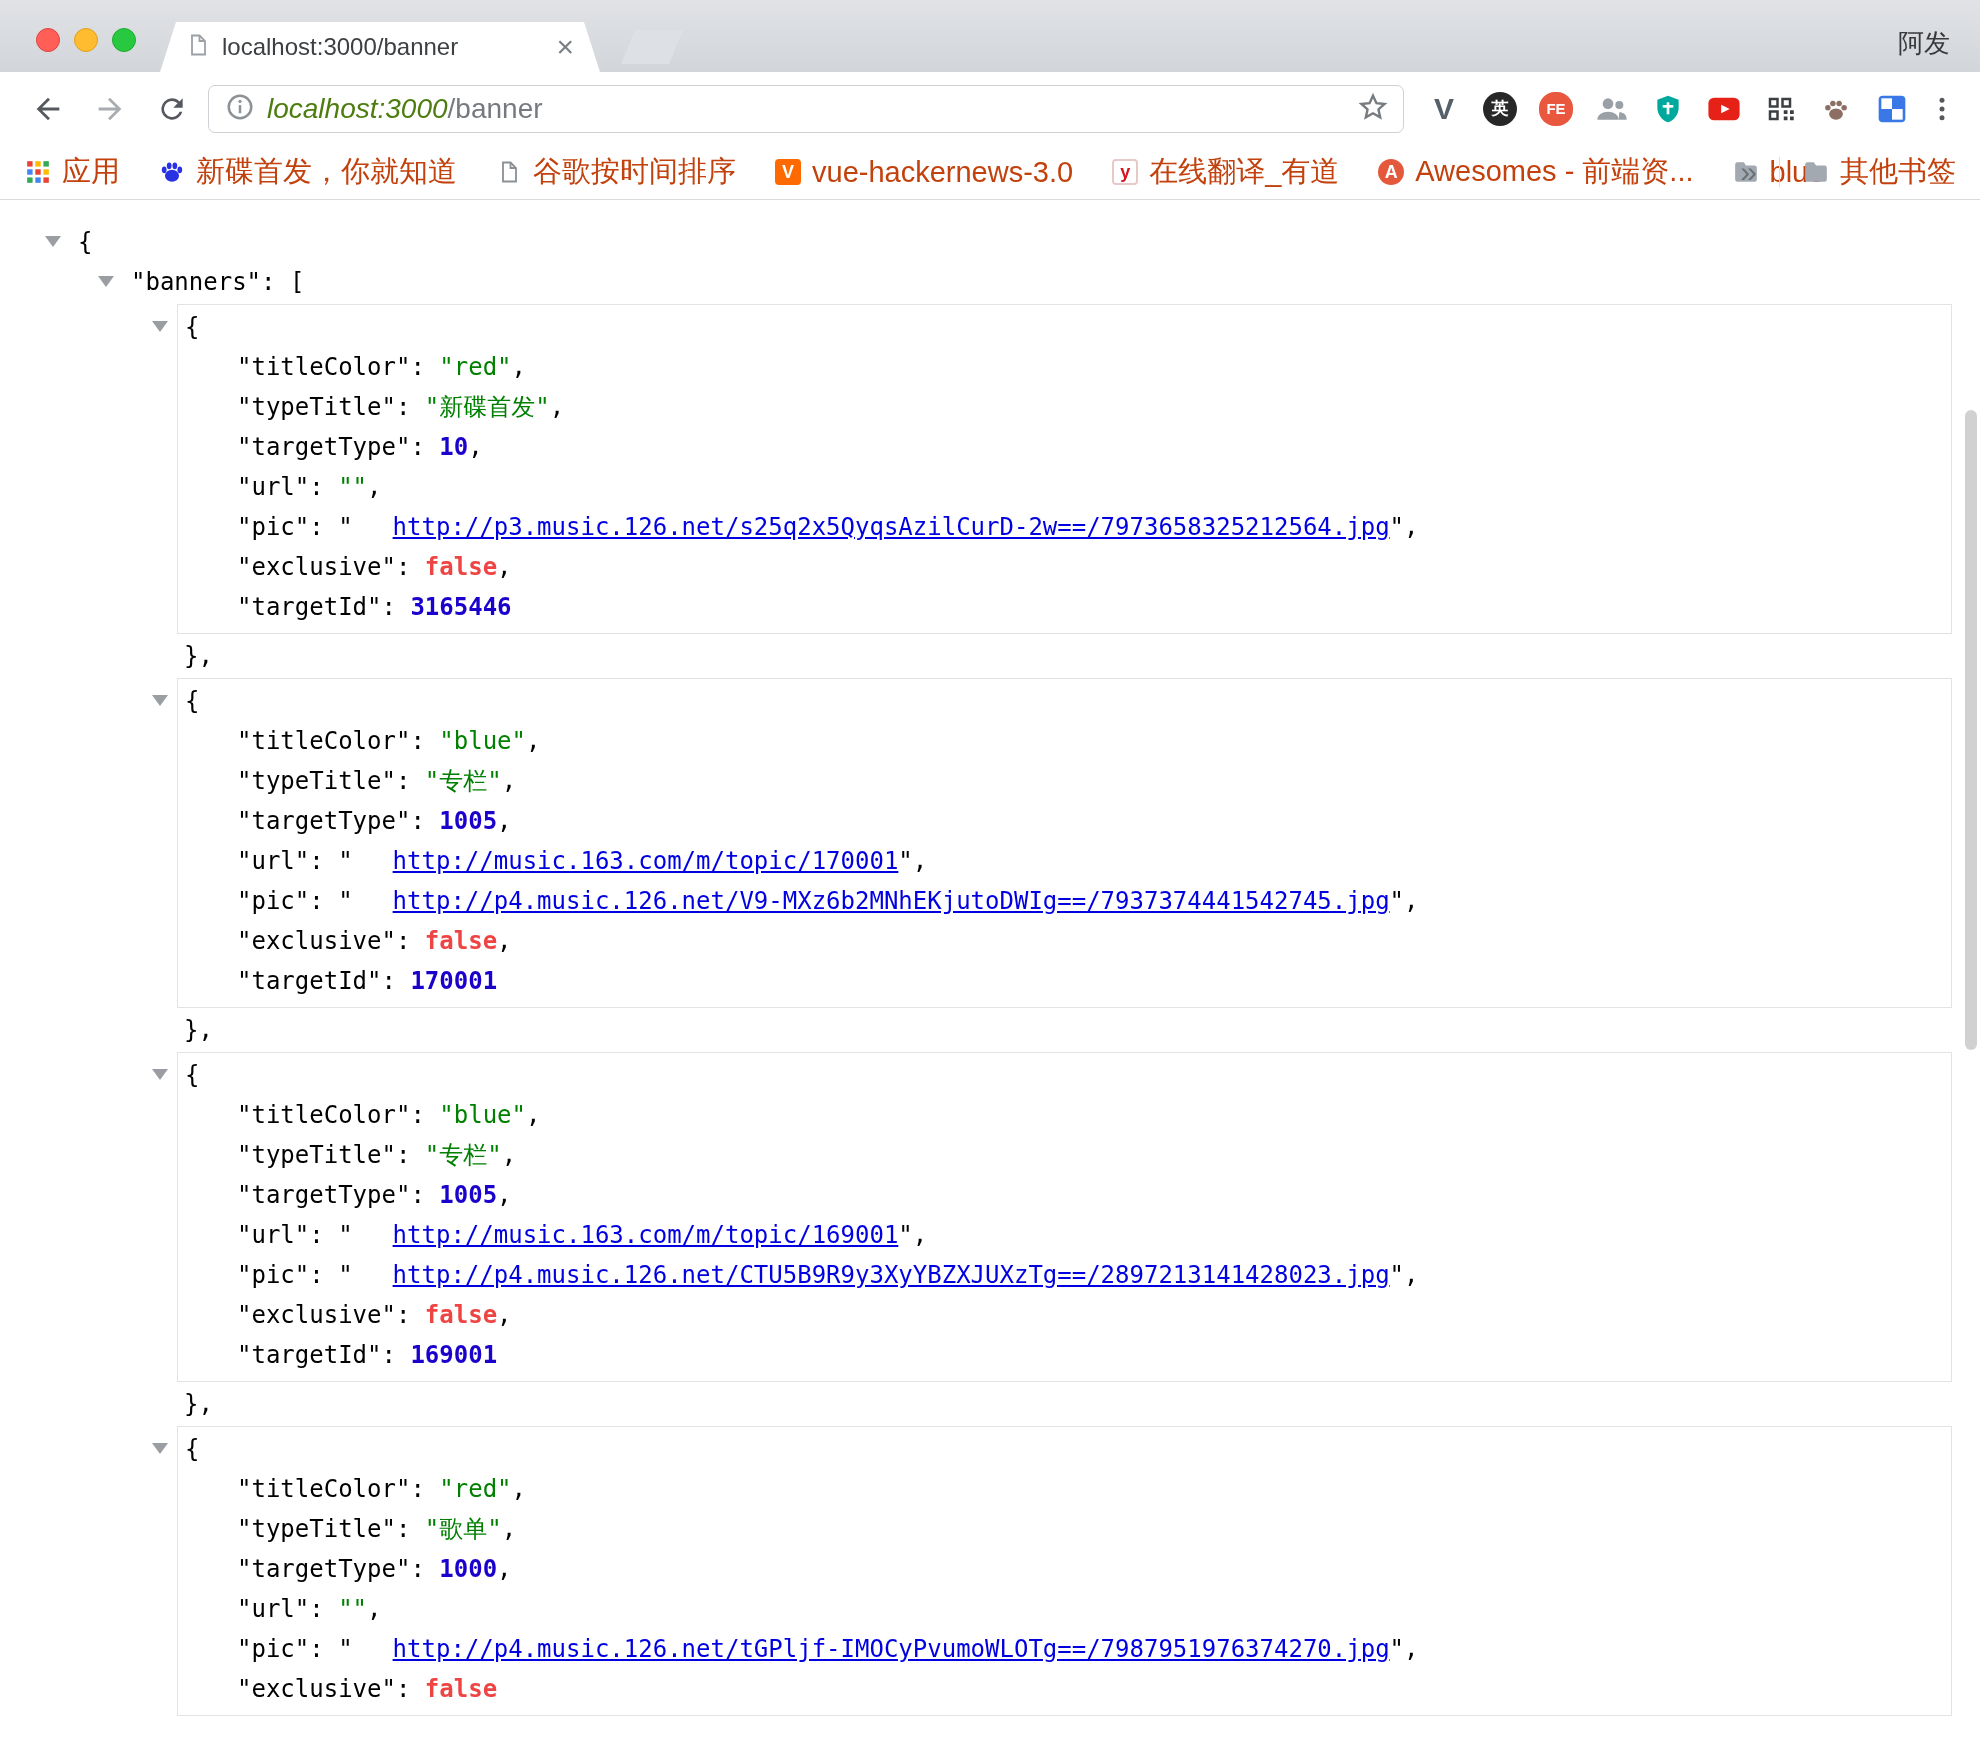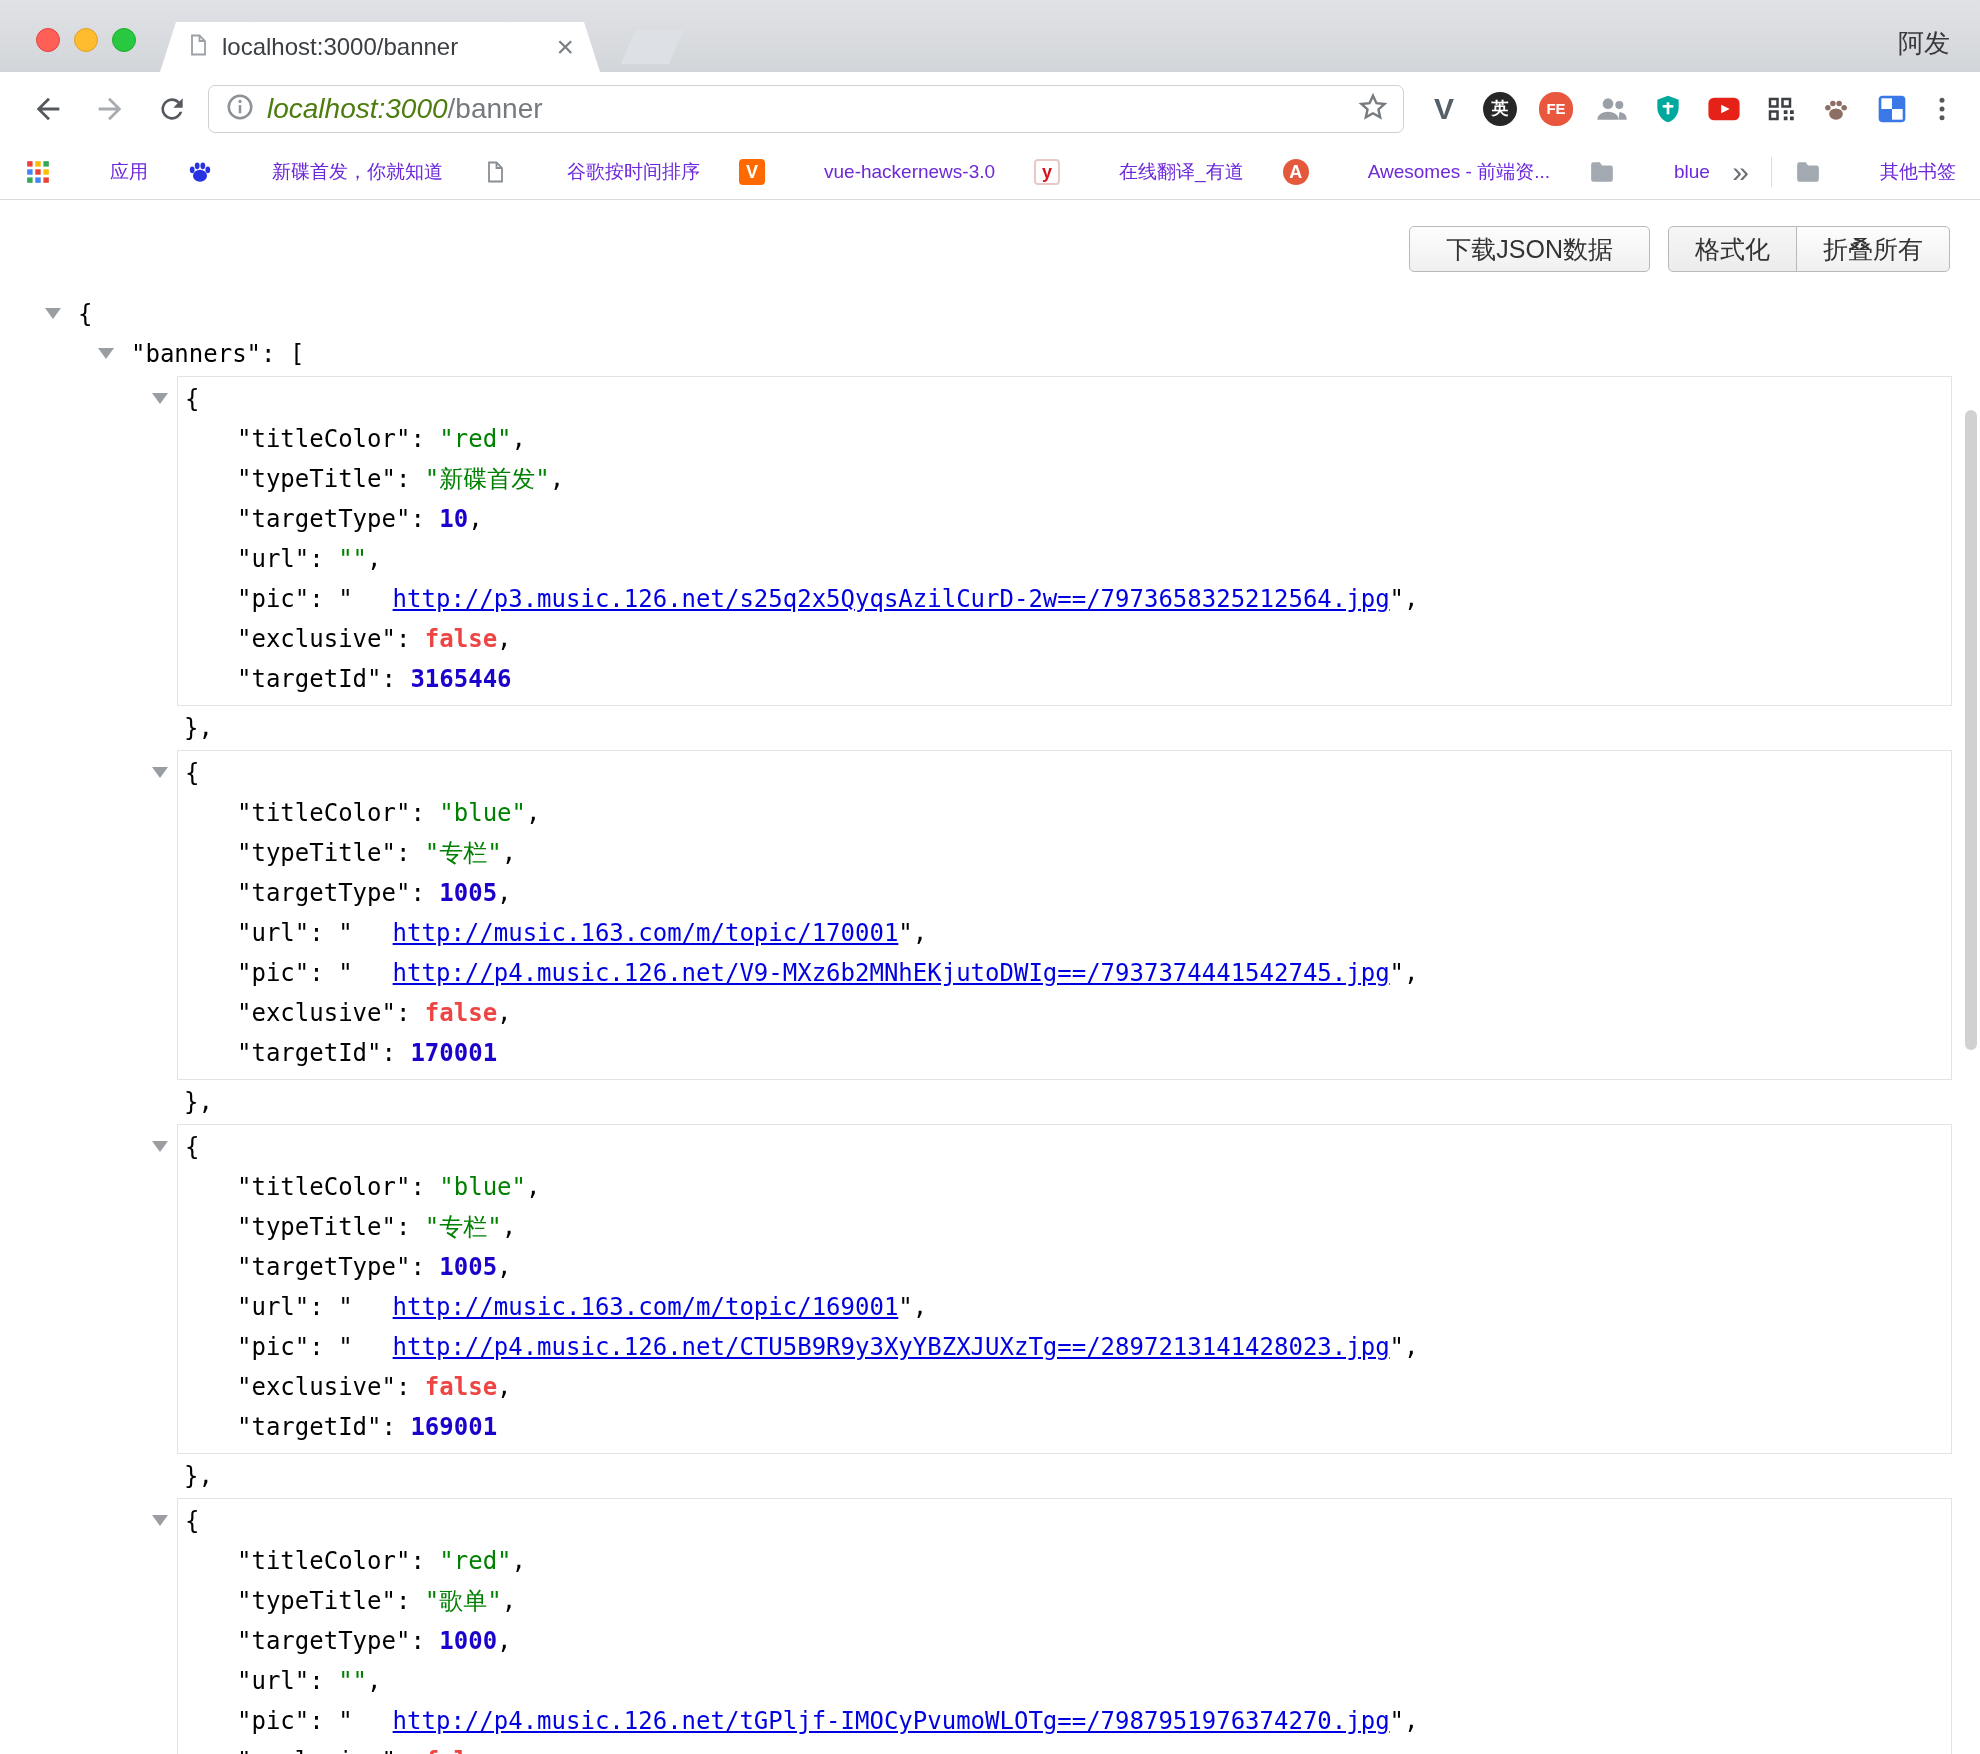--- a/index.html
+++ b/index.html
@@ -44,7 +44,7 @@
   .bm-items { display:flex; align-items:center; gap:38px; flex:1; min-width:0; }
   .bm-item { display:flex; align-items:center; gap:10px; white-space:nowrap; }
   .bm-icon { width:28px; height:28px; display:flex; align-items:center; justify-content:center; }
-  .bm-label { font-size:19px; color:#6d28d9;margin-left:48px; }
+  .bm-label { font-size:29px; color:#c2410c; }
   .bm-badge { width:26px; height:26px; border-radius:4px; font-weight:bold; font-size:18px;
               display:flex; align-items:center; justify-content:center; }
   .bm-right { display:flex; align-items:center; gap:22px; }

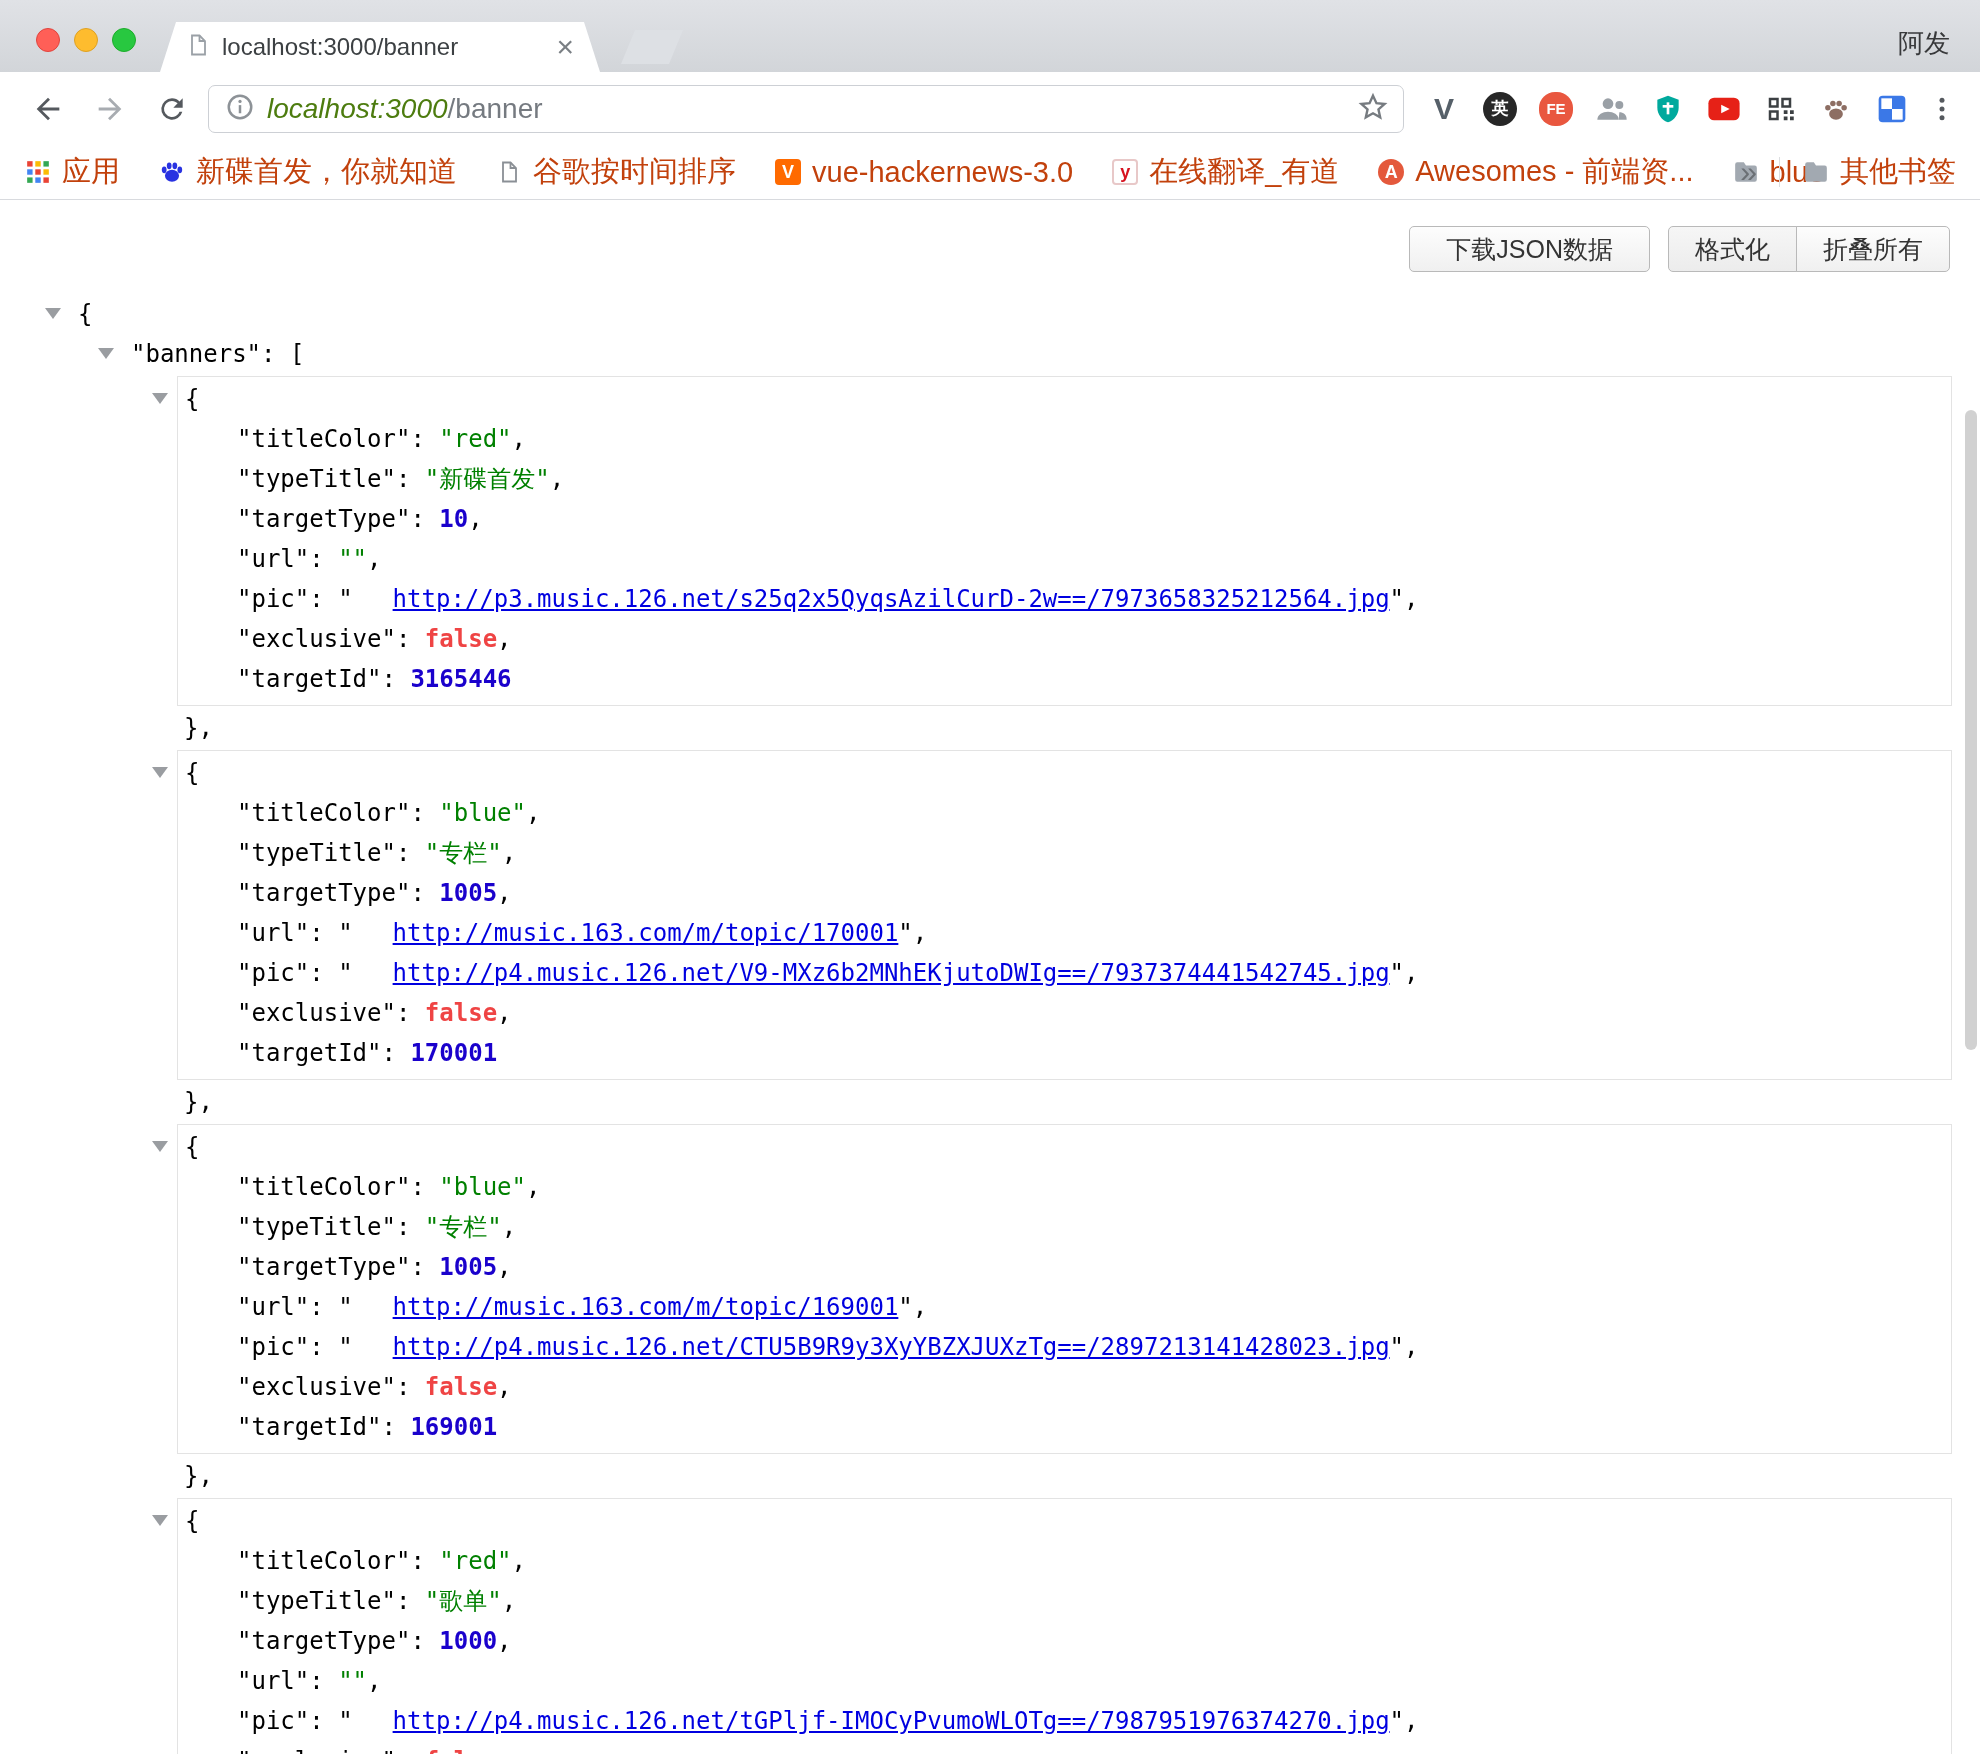--- a/index.html
+++ b/index.html
@@ -270,13 +270,6 @@
 </div>
 
 <div class="content">
-  <div class="viewer-toolbar">
-    <button class="btn btn-download">下载JSON数据</button>
-    <div class="btn-group">
-      <button class="btn">格式化</button>
-      <button class="btn">折叠所有</button>
-    </div>
-  </div>
   <div class="json" id="json-tree">
       <div class="jline" style="padding-left: 78px;"><span class="tri" style="left: 45px;"></span><span class="p">{</span></div>
       <div class="jline" style="padding-left: 131px;"><span class="tri" style="left: 98px;"></span><span class="k">"banners"</span><span class="p">: [</span></div>

